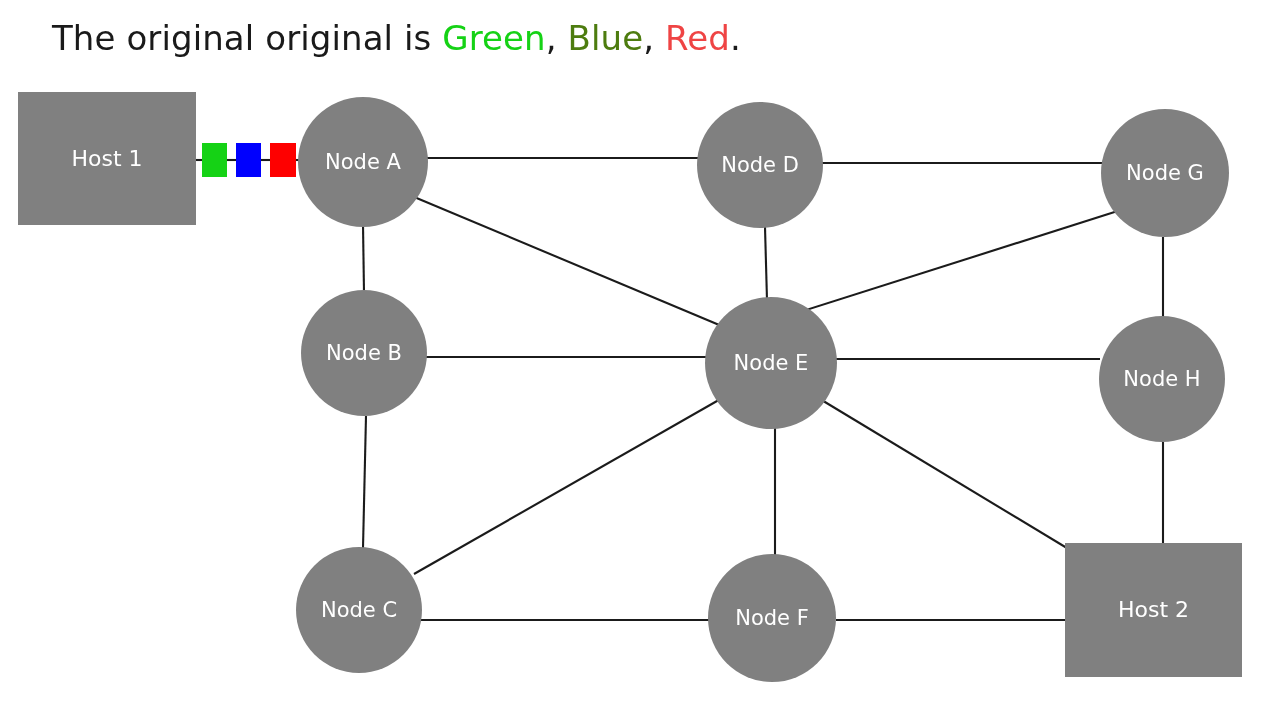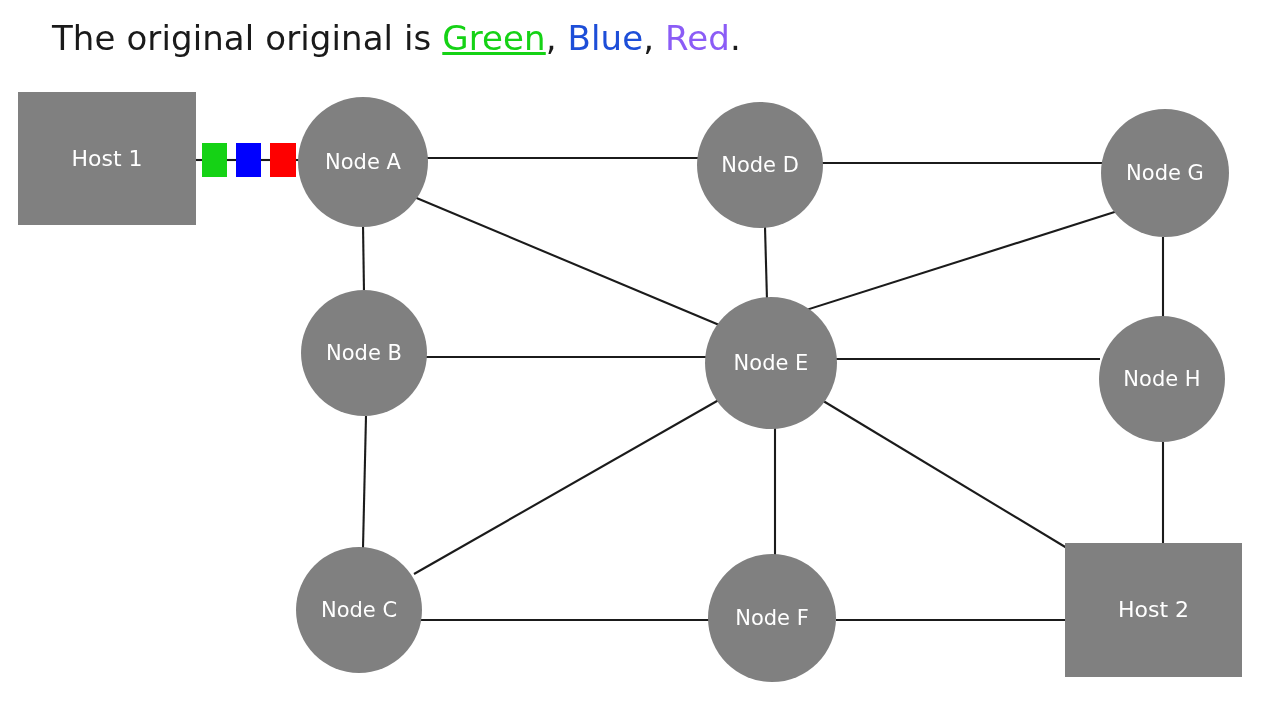--- a/index.html
+++ b/index.html
@@ -35,7 +35,7 @@
     letter-spacing: 0.1px;
   }
   #title-bar .tok { }
-  #title-bar .green { color: #15d215; text-decoration: underline; }
+  #title-bar .green { color: #15d215; }
   #title-bar .blue  { color: #1d4ed8; }
   #title-bar .red   { color: #8b5cf6; }
   #title-bar .punc  { color: #1a1a1a; }

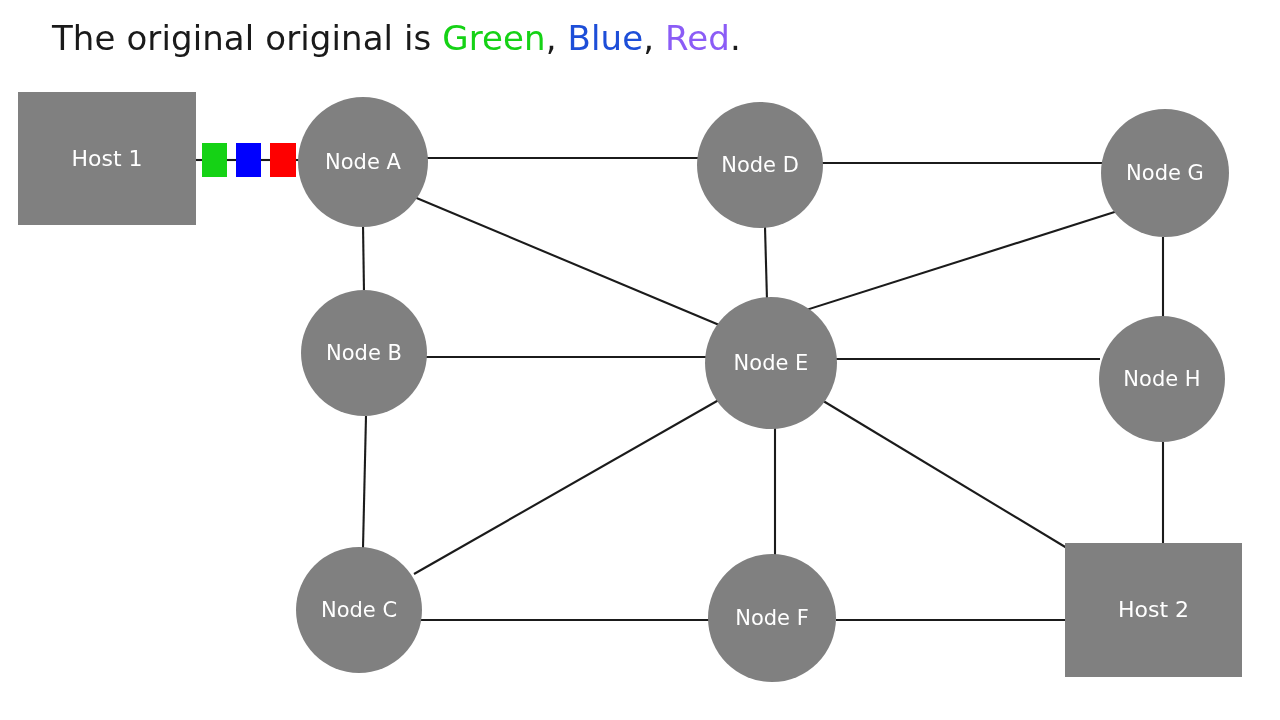--- a/index.html
+++ b/index.html
@@ -36,7 +36,7 @@
   }
   #title-bar .tok { }
   #title-bar .green { color: #15d215; }
-  #title-bar .blue  { color: #1d4ed8; }
+  #title-bar .blue  { color: #4d7c0f; }
   #title-bar .red   { color: #8b5cf6; }
   #title-bar .punc  { color: #1a1a1a; }
 

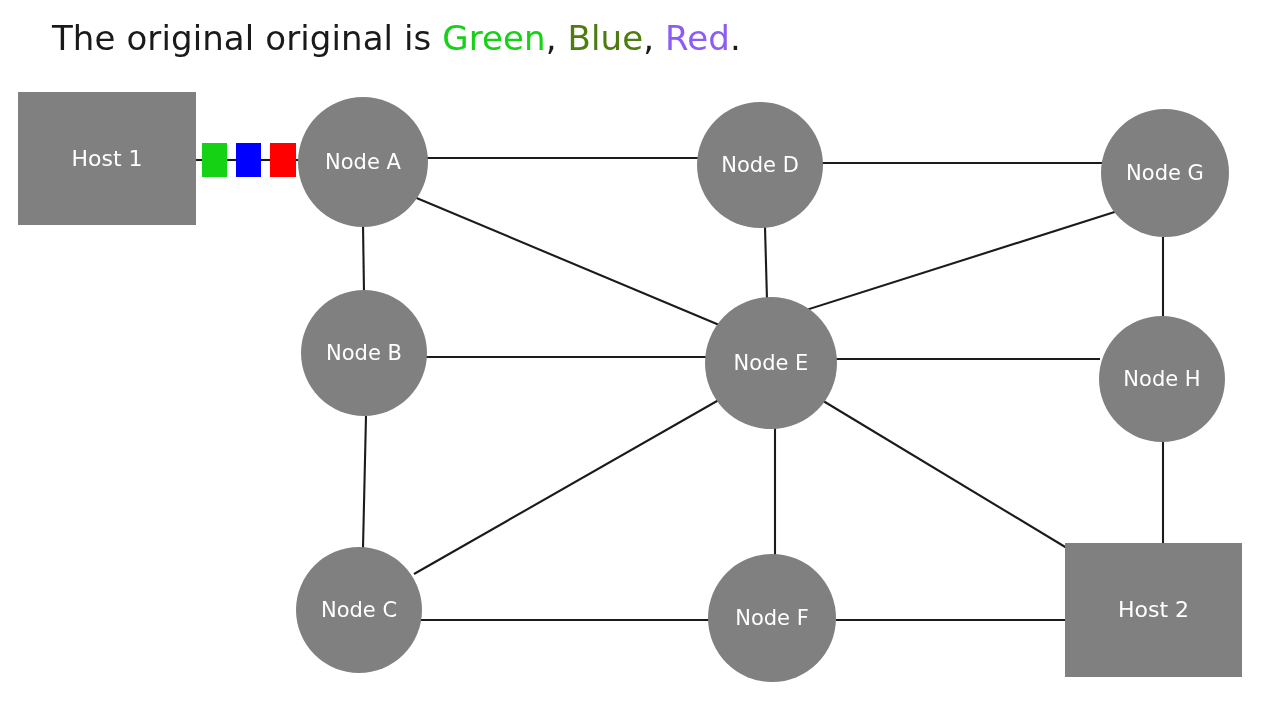--- a/index.html
+++ b/index.html
@@ -37,7 +37,7 @@
   #title-bar .tok { }
   #title-bar .green { color: #15d215; }
   #title-bar .blue  { color: #4d7c0f; }
-  #title-bar .red   { color: #8b5cf6; }
+  #title-bar .red   { color: #ef4444; }
   #title-bar .punc  { color: #1a1a1a; }
 
   

